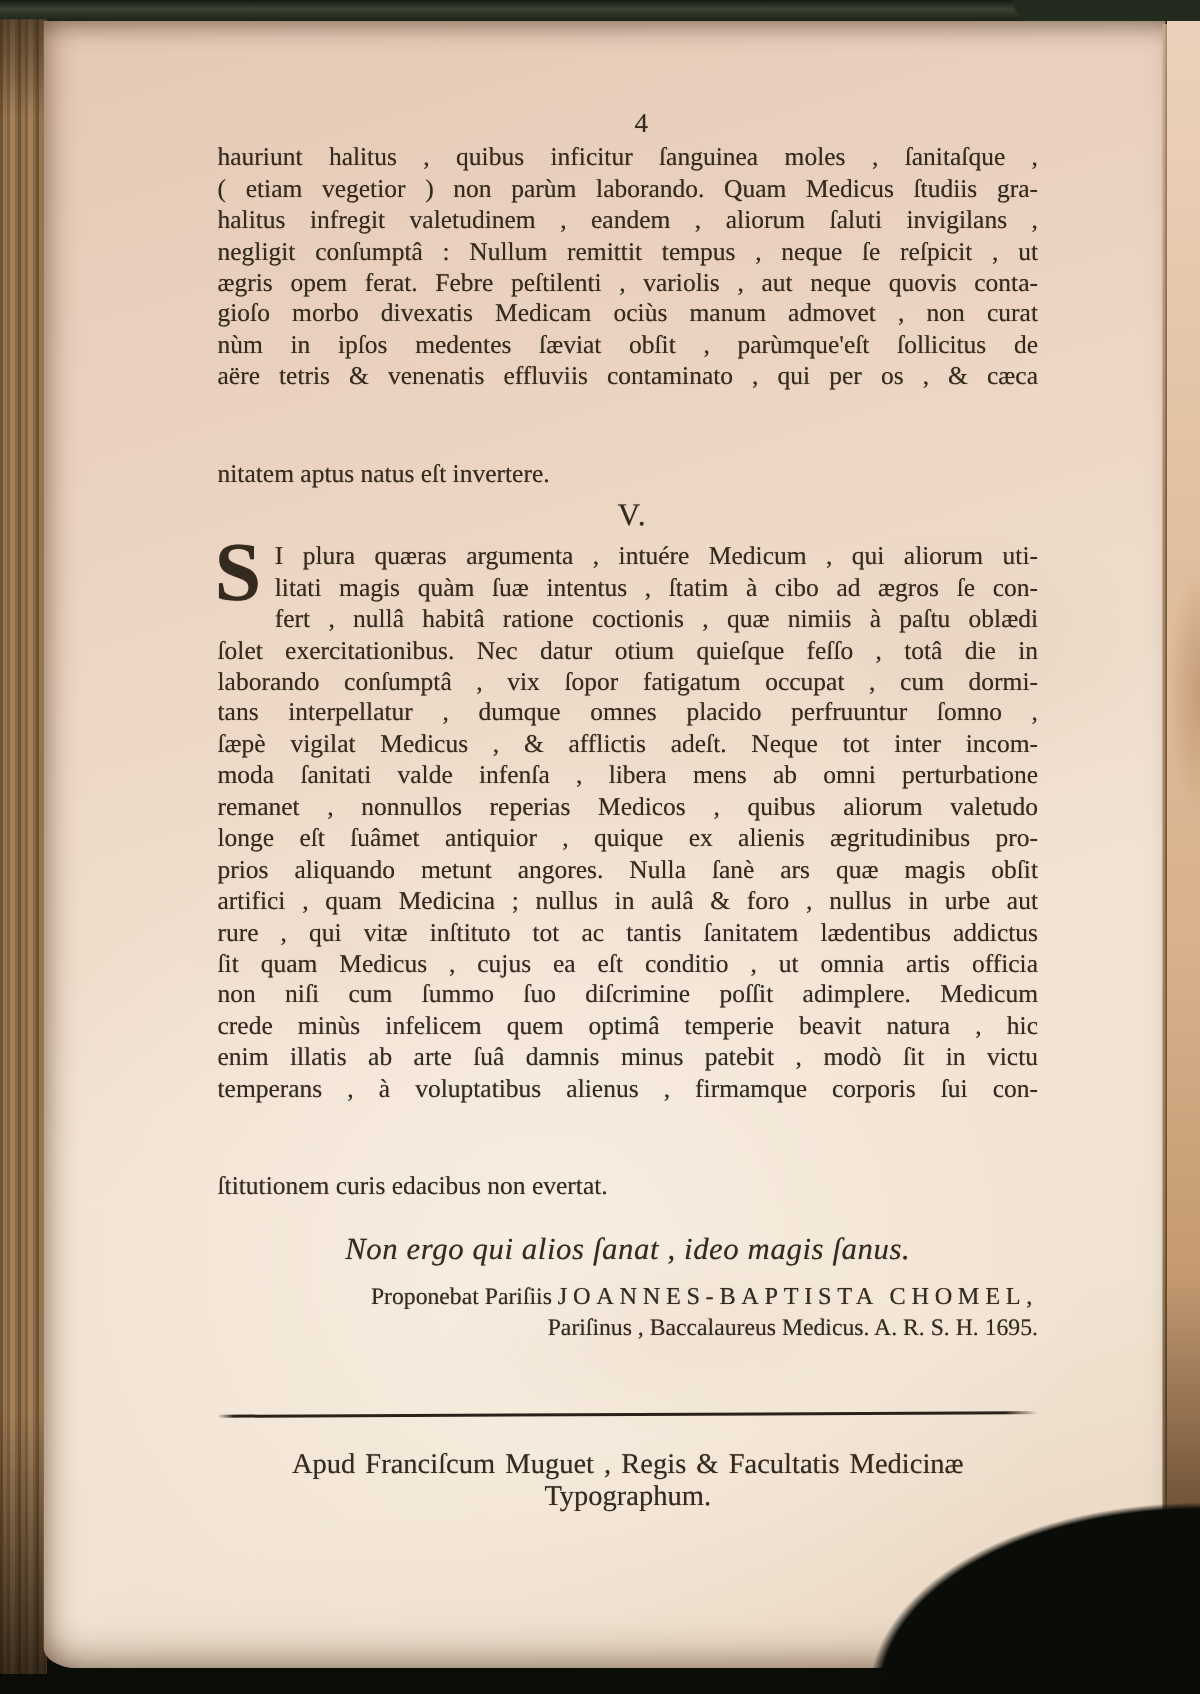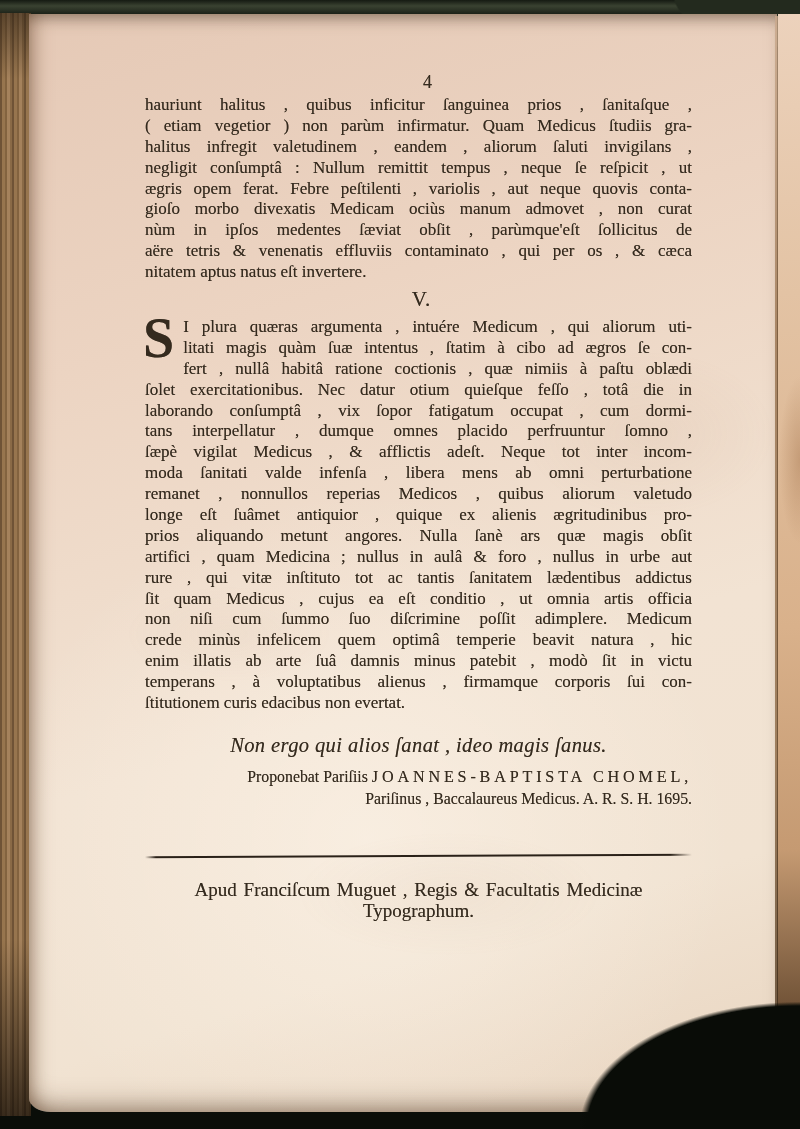--- a/index.html
+++ b/index.html
@@ -106,7 +106,7 @@
     <div class="pagenum">4</div>
 
     <div class="para1">
-        <div class="tline">hauriunt halitus , quibus inficitur ſanguinea prios , ſanitaſque ,</div>
+        <div class="tline">hauriunt halitus , quibus inficitur ſanguinea moles , ſanitaſque ,</div>
         <div class="tline">( etiam vegetior ) non parùm infirmatur.  Quam Medicus ſtudiis gra-</div>
         <div class="tline">halitus infregit valetudinem , eandem , aliorum ſaluti invigilans ,</div>
         <div class="tline">negligit conſumptâ : Nullum remittit tempus , neque ſe reſpicit , ut</div>

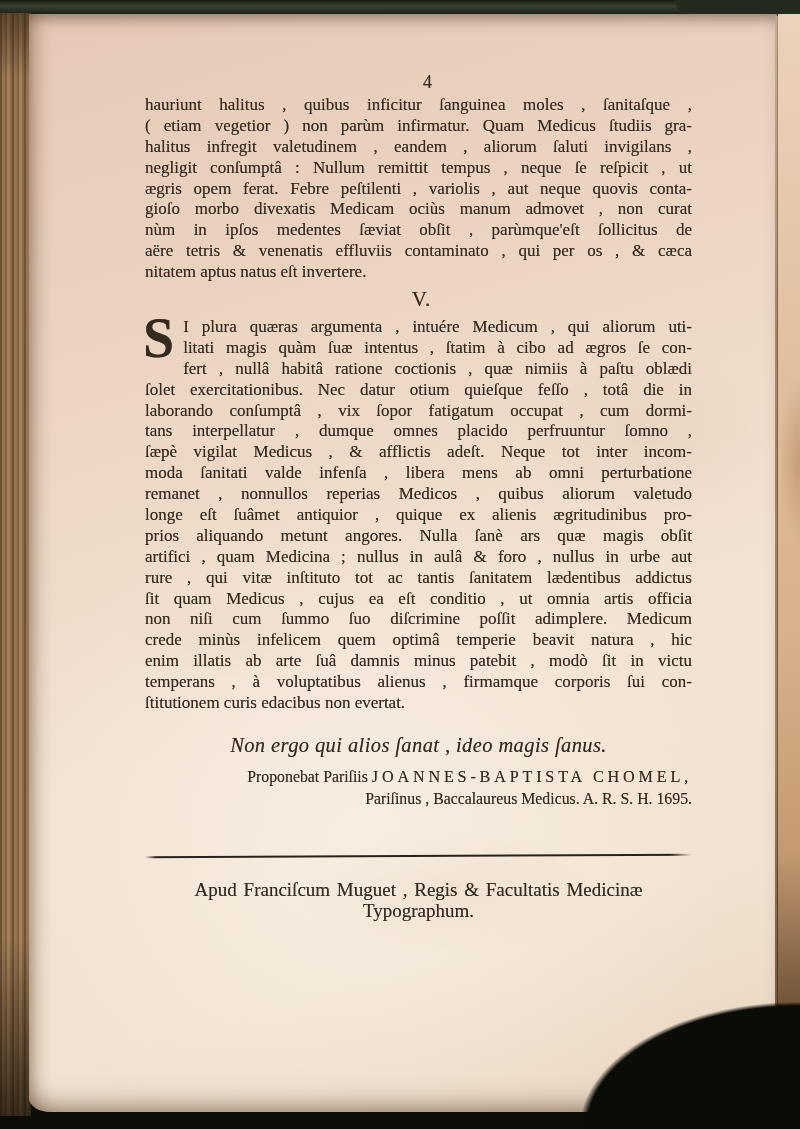--- a/index.html
+++ b/index.html
@@ -107,7 +107,7 @@
 
     <div class="para1">
         <div class="tline">hauriunt halitus , quibus inficitur ſanguinea moles , ſanitaſque ,</div>
-        <div class="tline">( etiam vegetior ) non parùm infirmatur.  Quam Medicus ſtudiis gra-</div>
+        <div class="tline">( etiam vegetior ) non parùm laborando.  Quam Medicus ſtudiis gra-</div>
         <div class="tline">halitus infregit valetudinem , eandem , aliorum ſaluti invigilans ,</div>
         <div class="tline">negligit conſumptâ : Nullum remittit tempus , neque ſe reſpicit , ut</div>
         <div class="tline">ægris opem ferat.  Febre peſtilenti , variolis ,  aut neque quovis conta-</div>

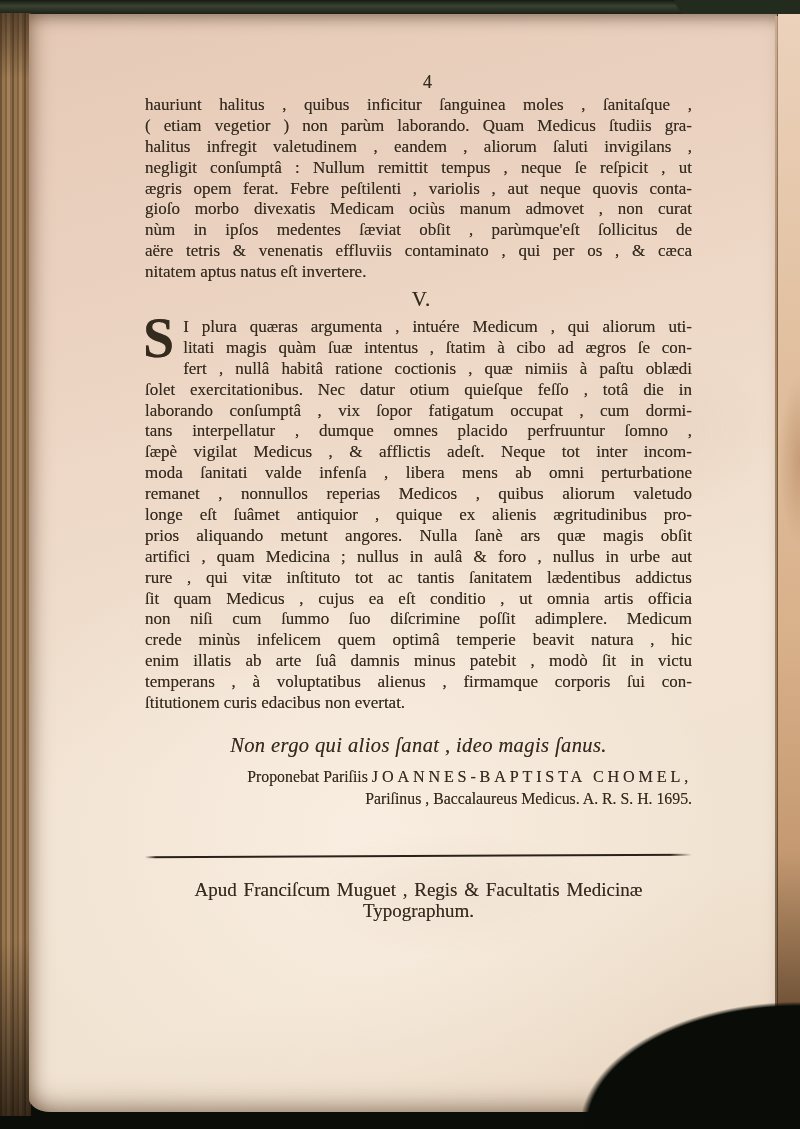--- a/index.html
+++ b/index.html
@@ -70,7 +70,7 @@
   }
   .pagenum{text-align:center;height:23px;font-size:18px;padding-left:18px;}
   .tline{height:20.9px;overflow:hidden;text-align:justify;text-align-last:justify;text-justify:inter-word;}
-  .lastline{text-align-last:left;}
+  .lastline{text-align-last:left;margin-top:44px;}
   .heading{ text-align:center;font-size:21px;letter-spacing:1px;height:26px;margin-top:6px;padding-left:6px;}
   .para2{margin-top:2px;}
   .dropcap{

